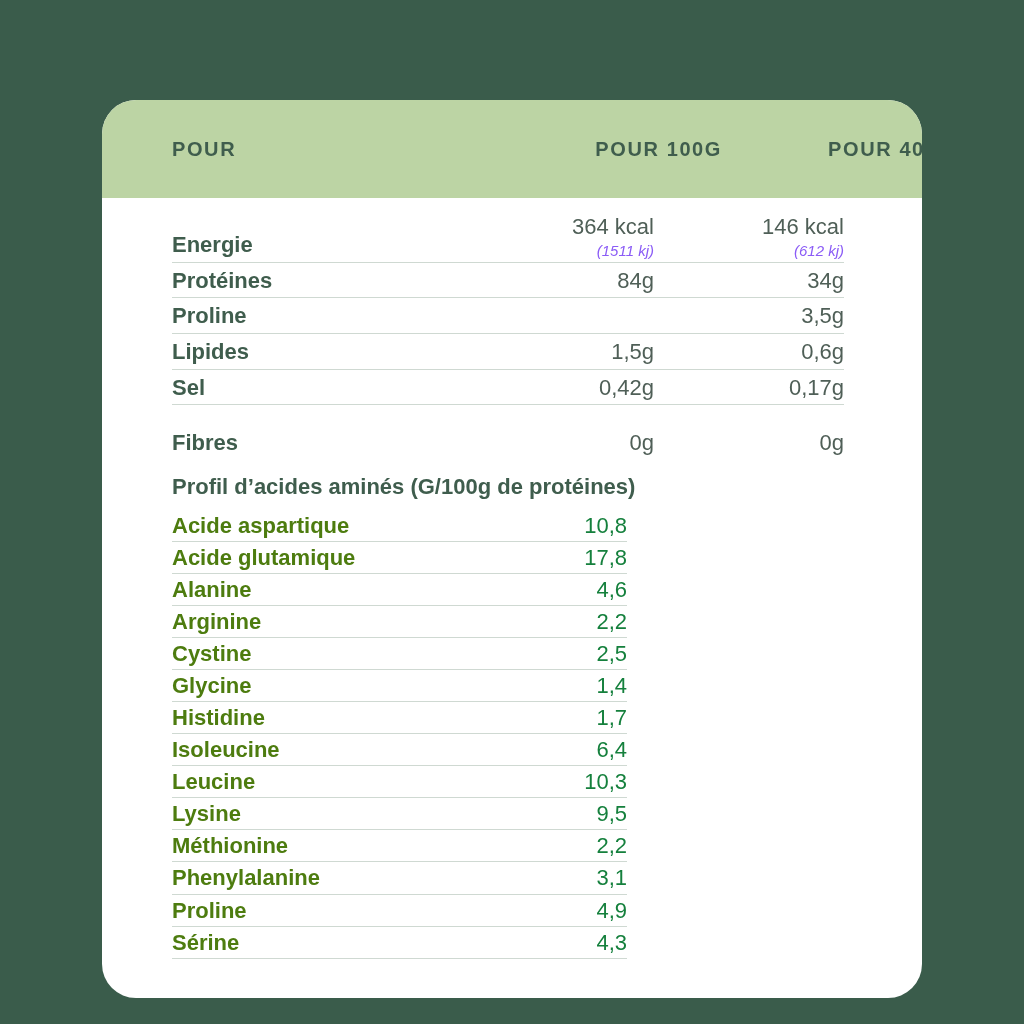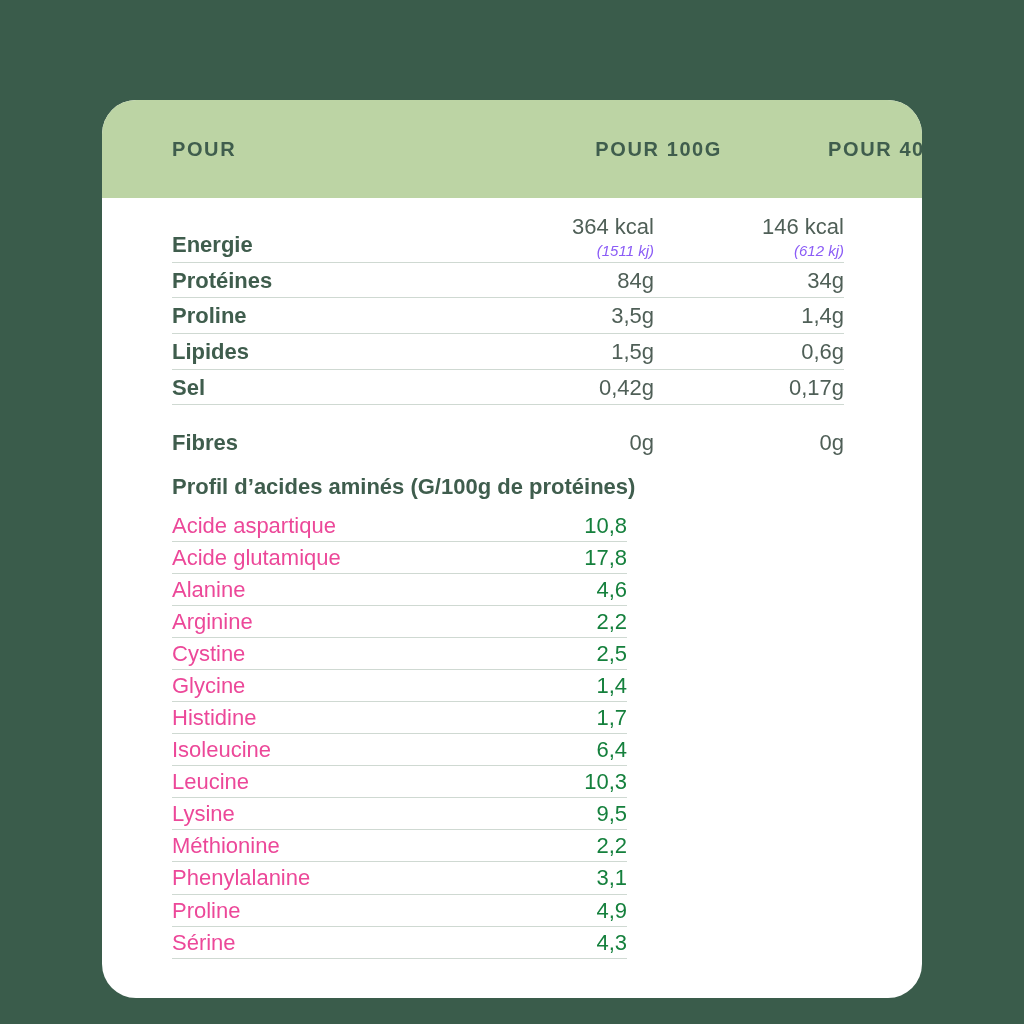--- a/index.html
+++ b/index.html
@@ -158,7 +158,6 @@
     <div class="row">
       <div class="cell-name">Proline</div>
       <div class="cell-val">3,5g</div>
-      <div class="cell-val2">1,4g</div>
     </div>
 
 

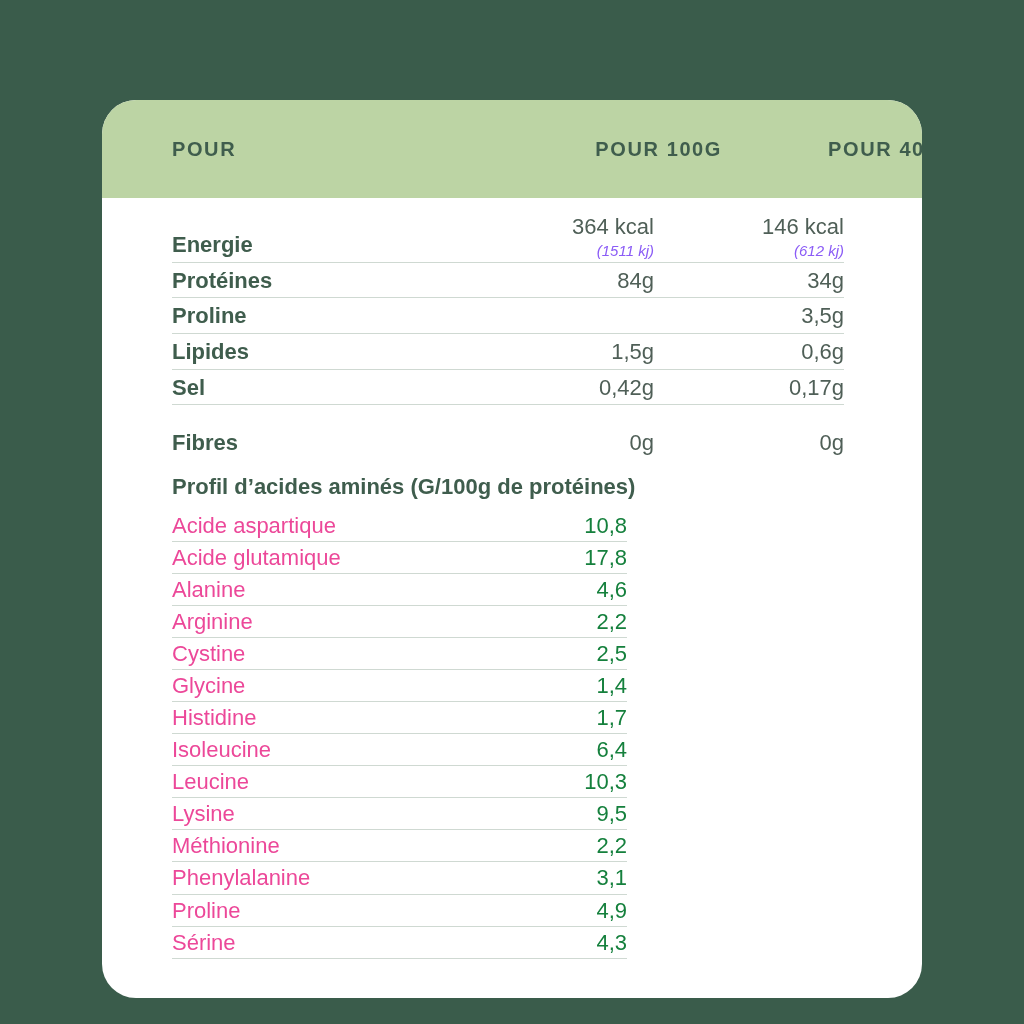--- a/index.html
+++ b/index.html
@@ -112,8 +112,8 @@
   .aa-name {
     flex: 1 1 auto;
     font-size: 22px;
-    font-weight: normal;
-    color: #ec4899;
+    font-weight: bold;
+    color: #4d7c0f;
     line-height: 1.32;
   }
   .aa-val {

